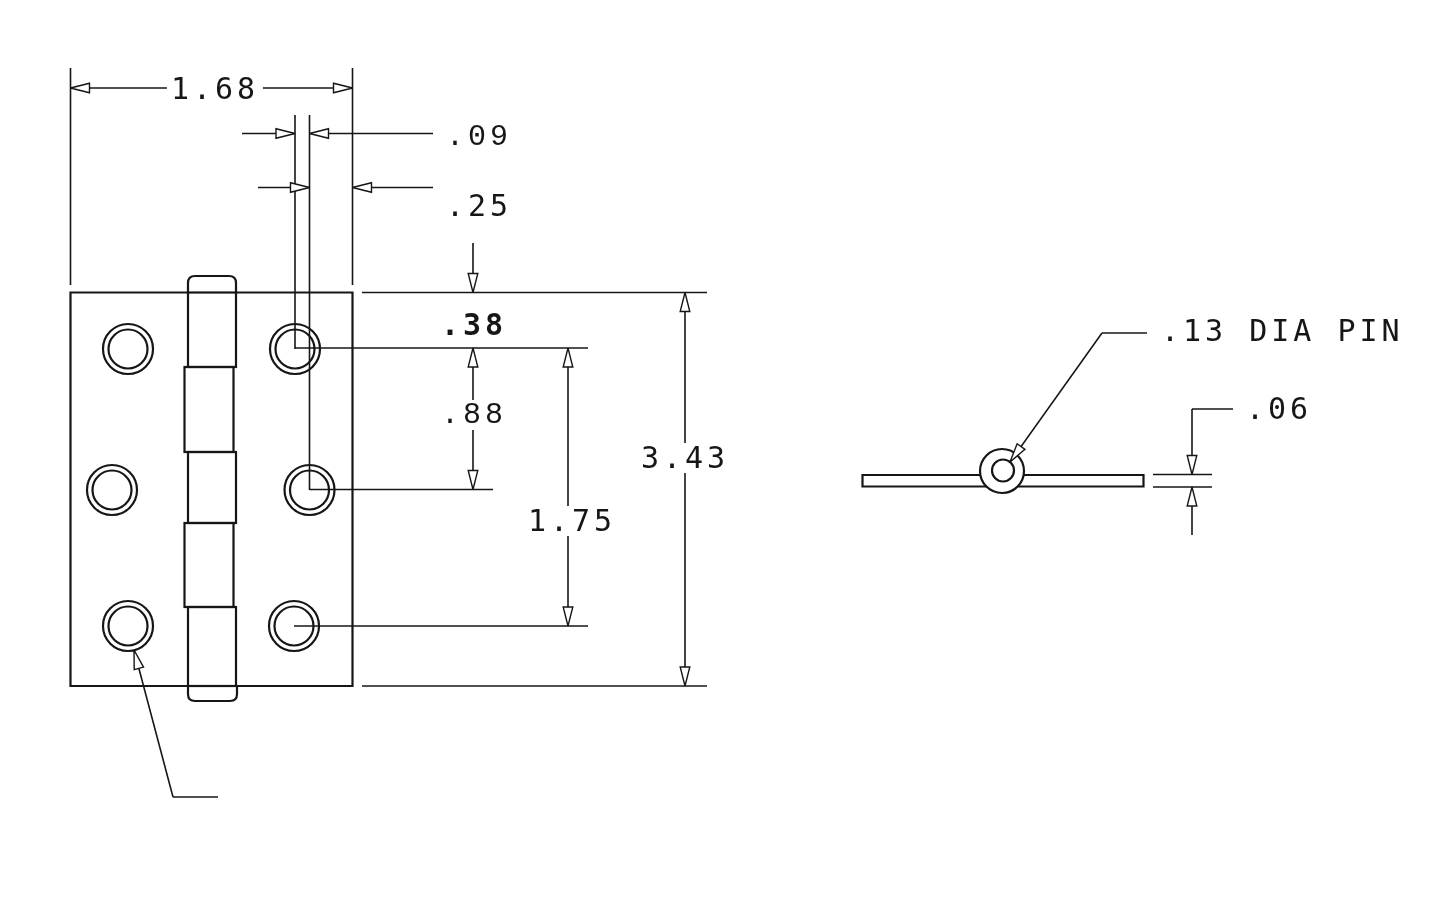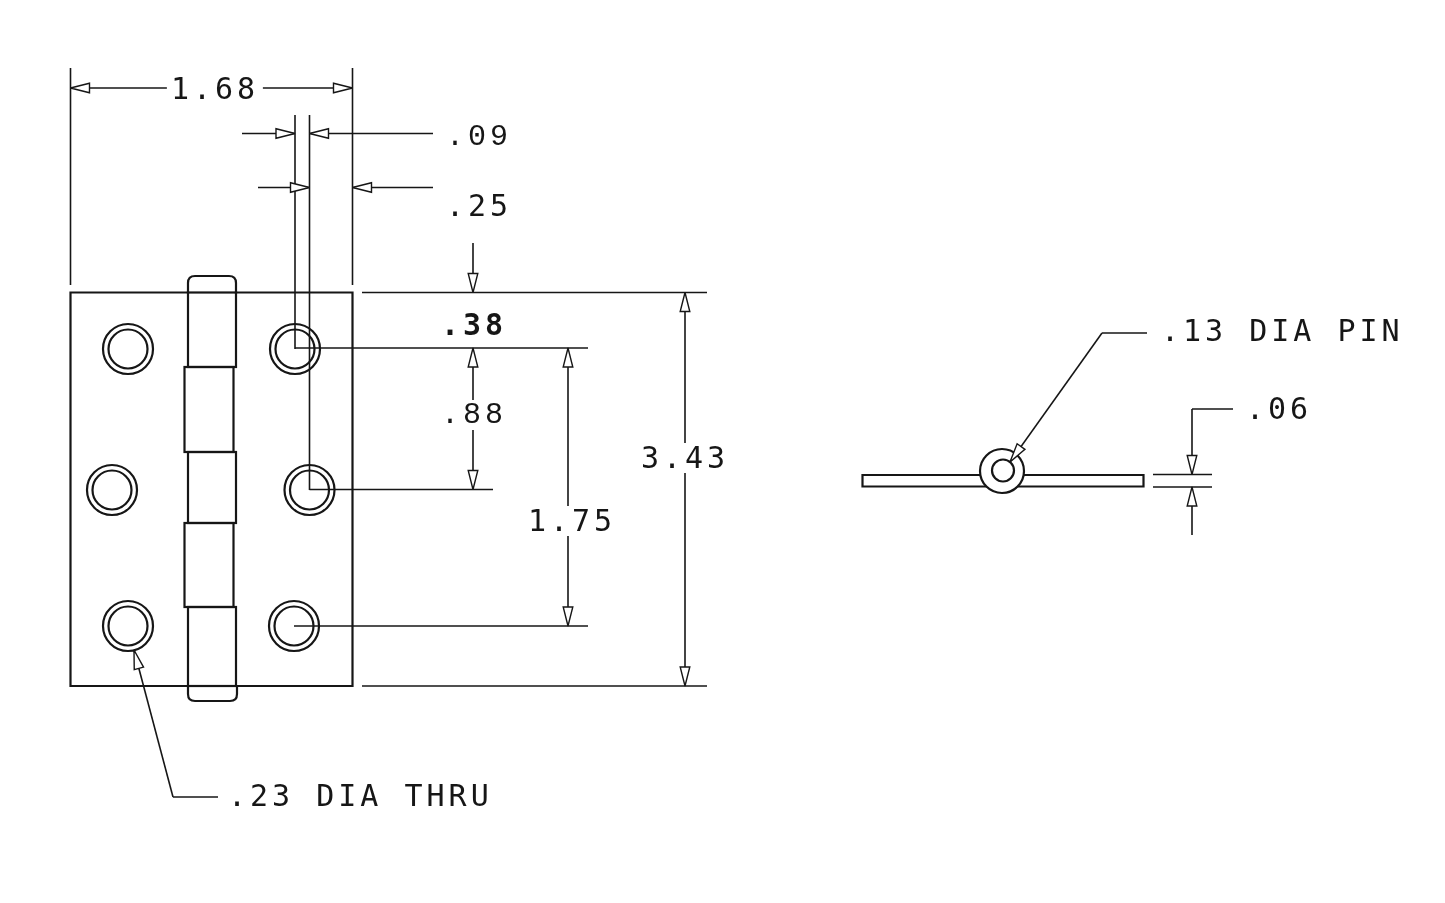--- a/index.html
+++ b/index.html
@@ -175,7 +175,6 @@
 
   <span class="dim-label centered bg" style="left:685px;top:458px;">3.43</span>
 
-  <span class="dim-label" style="left:228px;top:796px;">.23 DIA THRU</span>
 
   <span class="dim-label" style="left:1161px;top:331px;">.13 DIA PIN</span>
 

